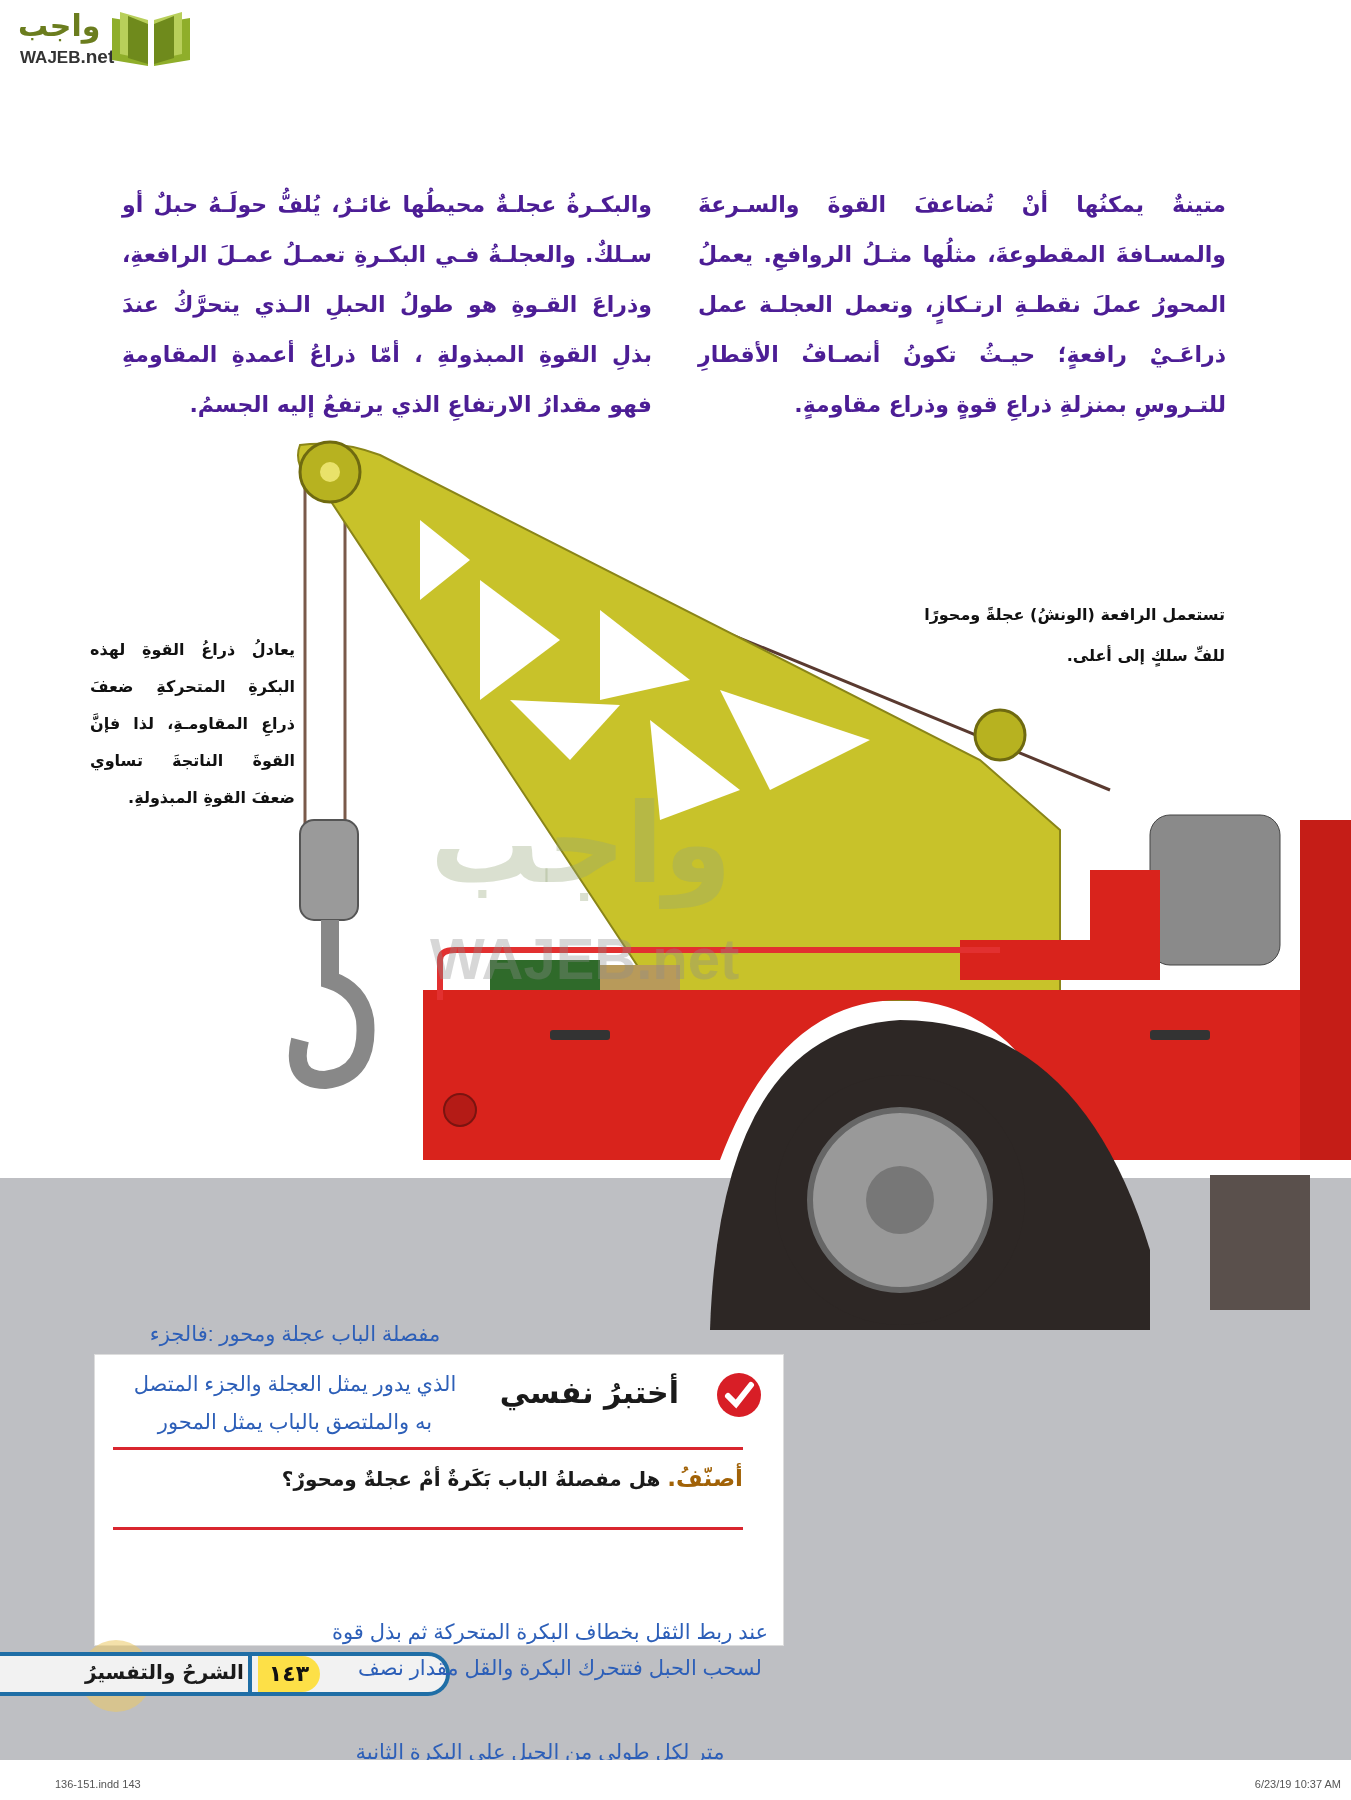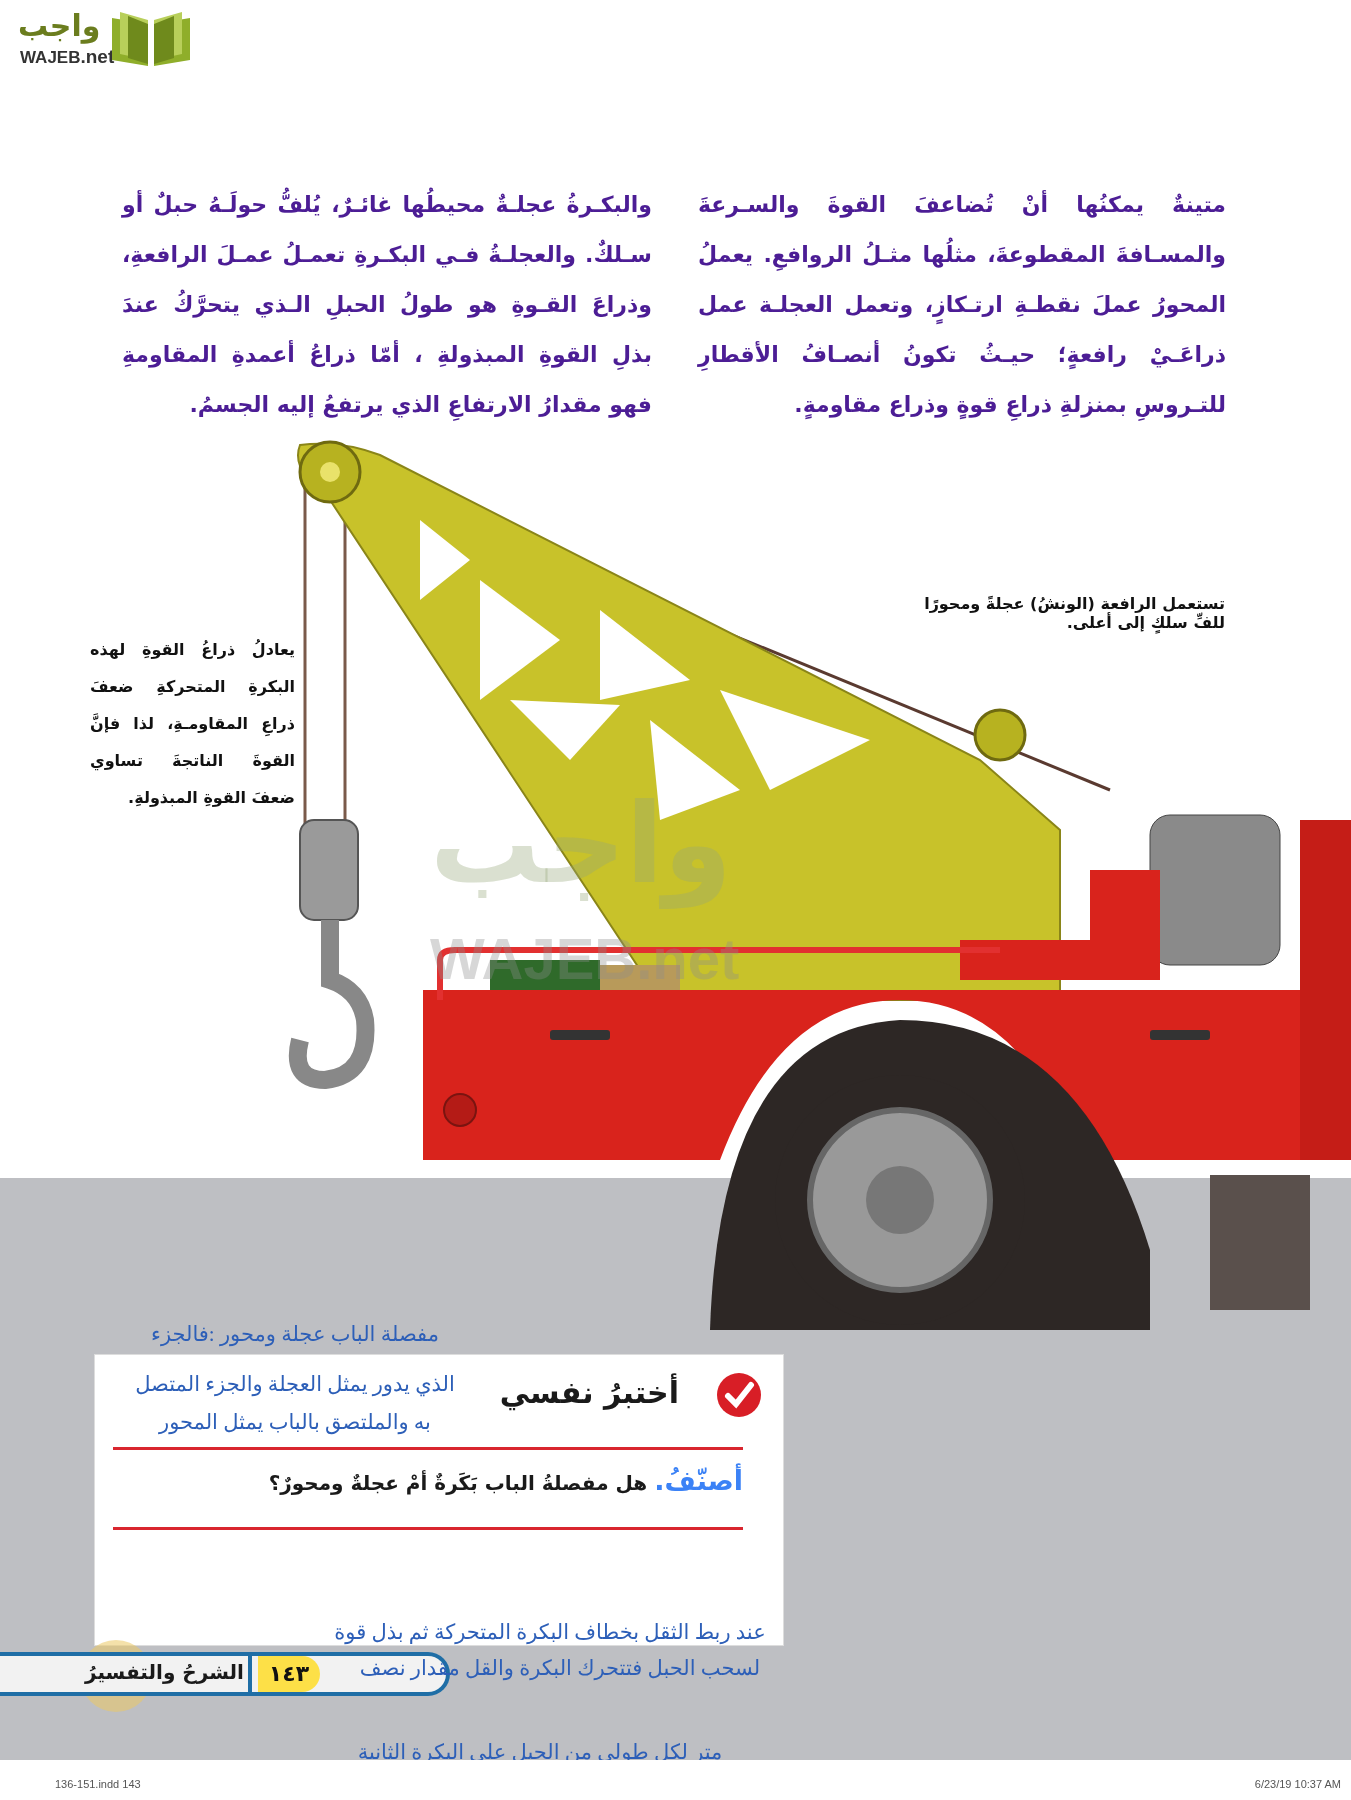--- a/index.html
+++ b/index.html
@@ -15,7 +15,7 @@
   .col{direction:rtl;text-align:justify;text-align-last:right;font-family:"DejaVu Sans",sans-serif;font-weight:bold;font-size:22px;line-height:50px;color:#4c1d95;}
   .col-right{left:698px;top:158px;width:528px;}
   .col-left{left:122px;top:158px;width:530px;}
-  .caption{direction:rtl;font-family:"DejaVu Sans",sans-serif;font-weight:bold;color:#111;font-size:16px;line-height:19px;}
+  .caption{direction:rtl;font-family:"DejaVu Sans",sans-serif;font-weight:bold;color:#111;font-size:16px;line-height:41px;}
   .cap-right{left:900px;top:578px;width:325px;text-align:right;}
   .cap-left{left:90px;top:615px;width:205px;text-align:justify;text-align-last:right;line-height:37px;}
   .crane{left:0;top:430px;width:1351px;height:900px;}

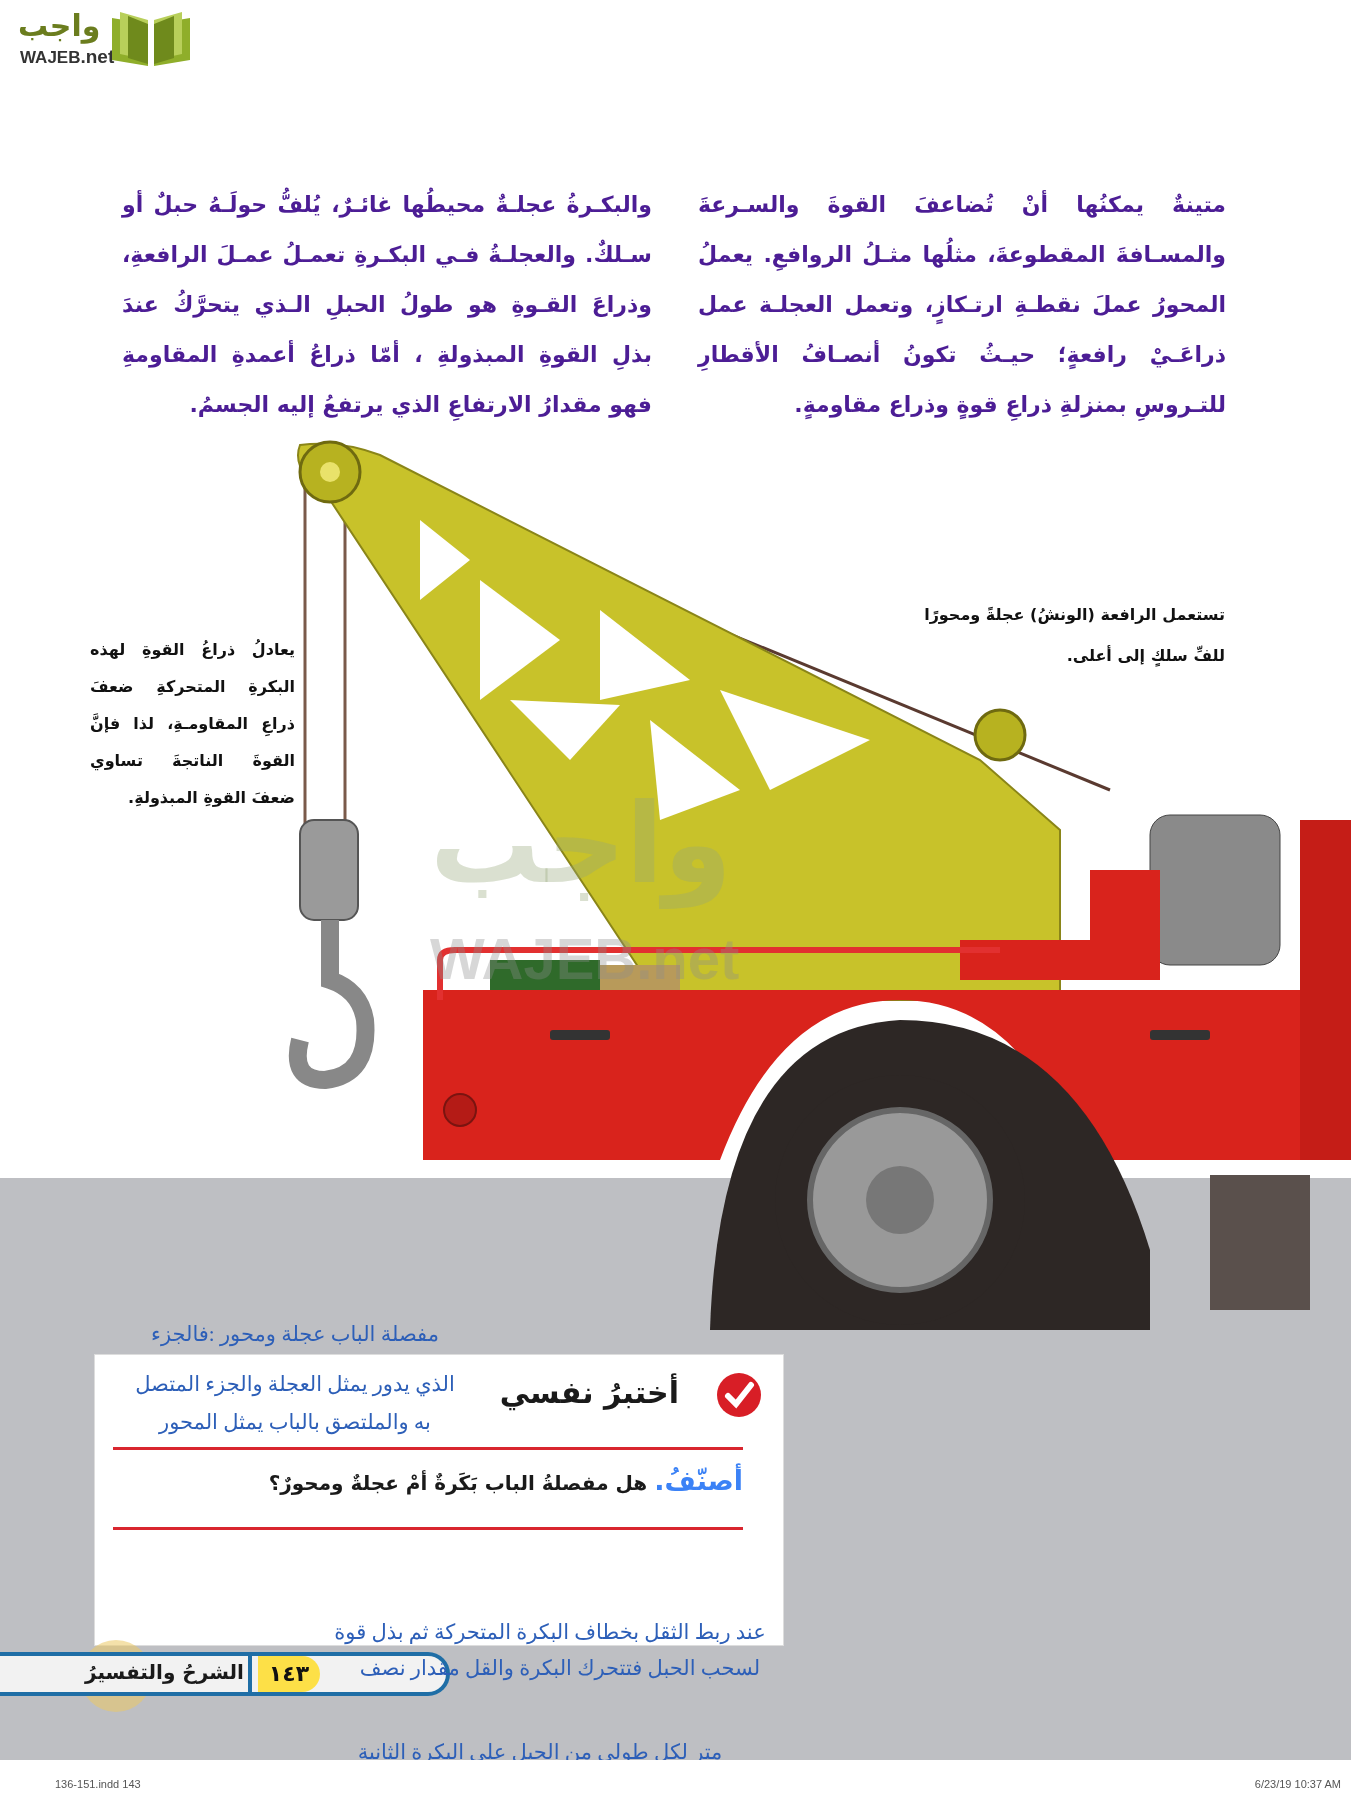--- a/index.html
+++ b/index.html
@@ -27,7 +27,7 @@
   .rule{height:3px;background:#d9262f;left:18px;right:40px;}
   .q{direction:rtl;text-align:right;right:40px;font-size:20px;font-weight:bold;color:#1a1a1a;}
   .q .lbl{color:#3b82f6;font-size:27px;}
-  .hand{direction:rtl;text-align:center;font-family:Liberation Serif, serif;font-size:21px;color:#2d5fb8;}
+  .hand{direction:rtl;text-align:center;font-family:Liberation Sans, sans-serif;font-size:21px;color:#2d5fb8;}
   .footer-bar{left:0;top:1652px;width:450px;height:44px;border:4px solid #1f6ea6;border-left:none;border-radius:0 24px 24px 0;background:#f2f2f2;box-sizing:border-box;}
   .page-num{left:258px;top:1656px;width:62px;height:36px;background:#fde047;border-radius:0 18px 18px 0;font-weight:bold;font-size:22px;color:#111;text-align:center;line-height:36px;}
   .footer-label{left:85px;top:1660px;font-size:20px;font-weight:bold;color:#1a1a1a;direction:rtl;}

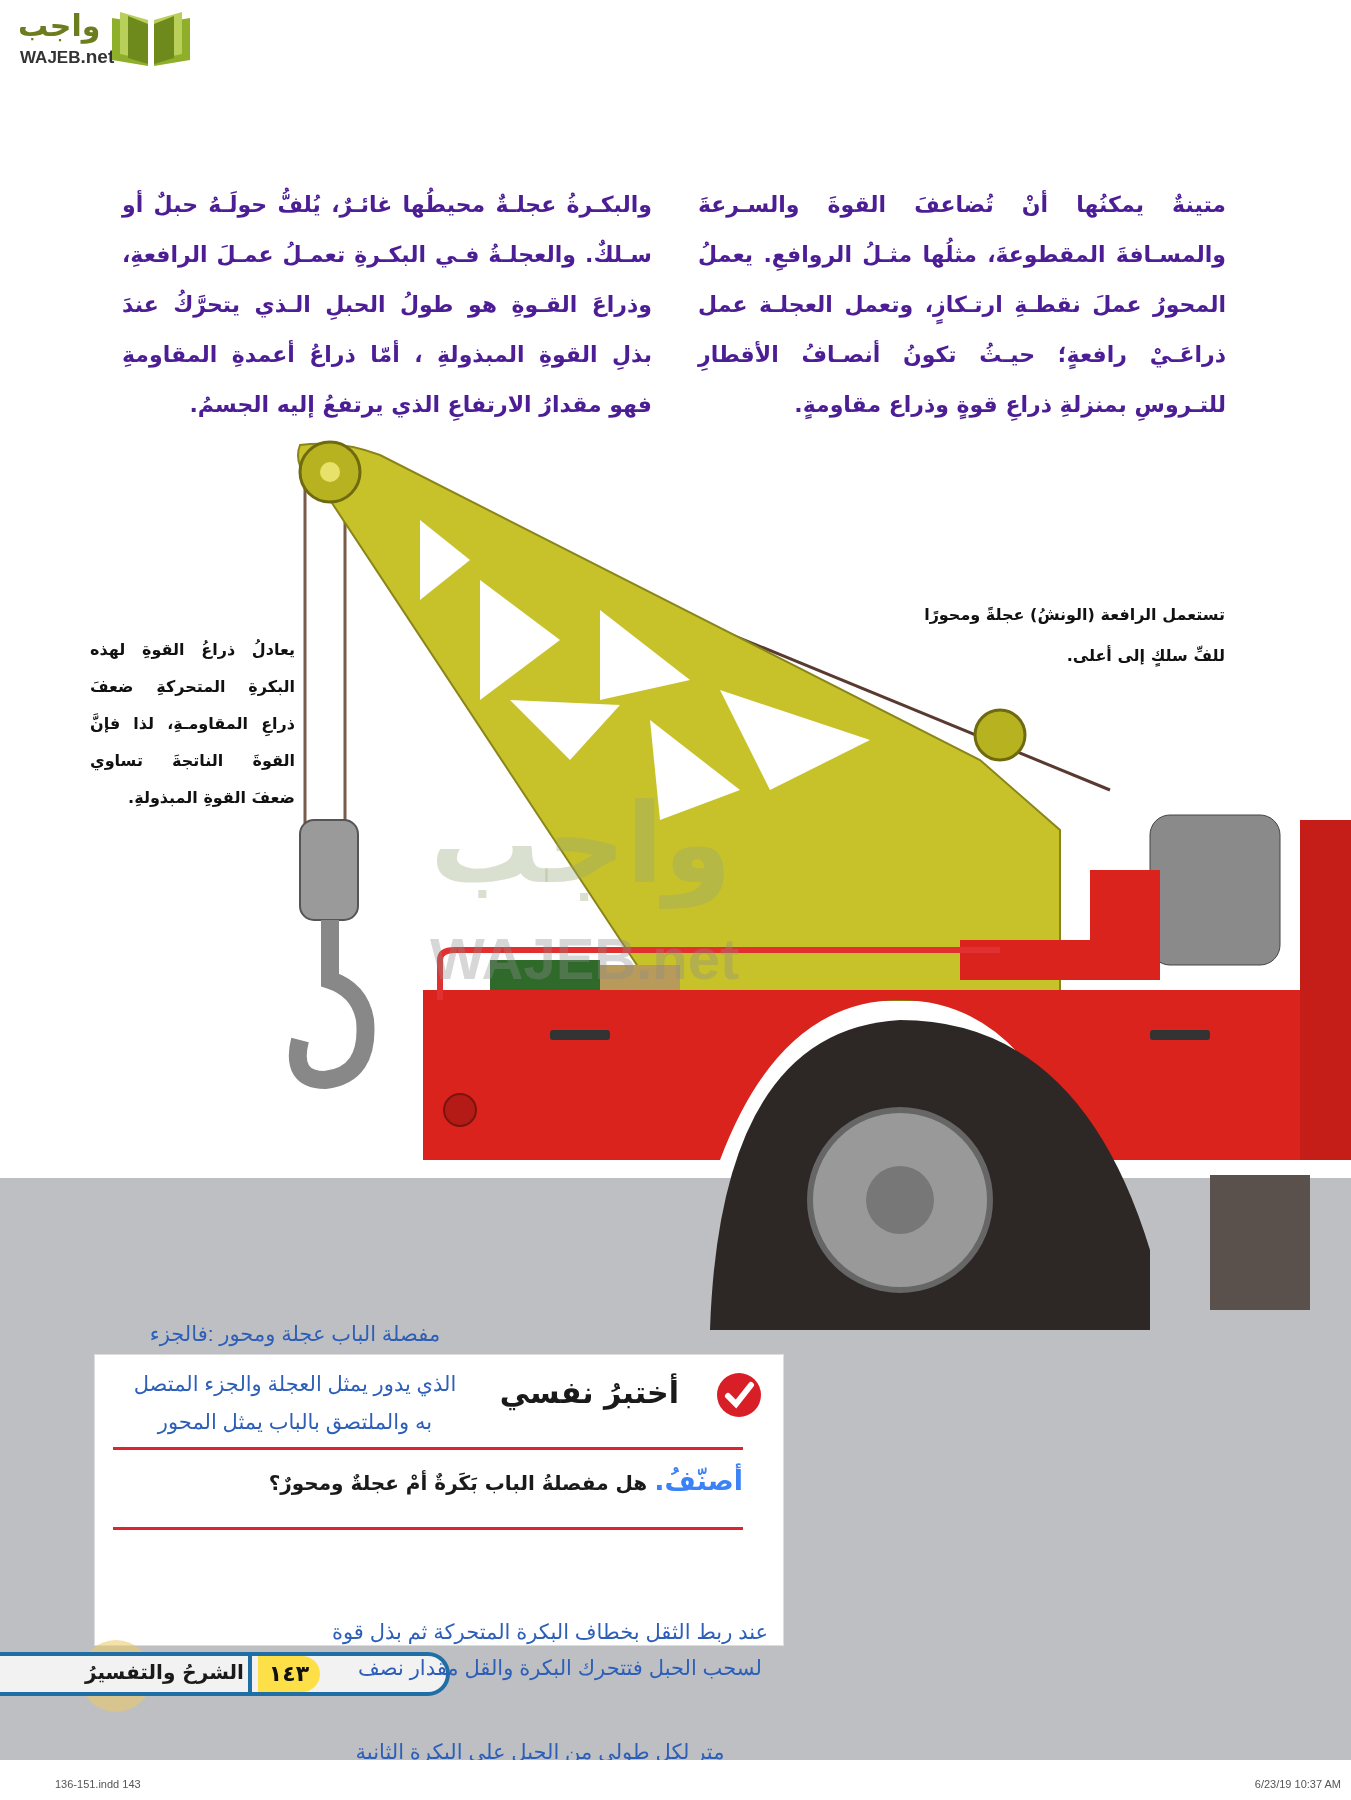--- a/index.html
+++ b/index.html
@@ -26,7 +26,7 @@
   .check{right:22px;top:18px;width:44px;height:44px;border-radius:50%;background:#d81e26;}
   .rule{height:3px;background:#d9262f;left:18px;right:40px;}
   .q{direction:rtl;text-align:right;right:40px;font-size:20px;font-weight:bold;color:#1a1a1a;}
-  .q .lbl{color:#3b82f6;font-size:27px;}
+  .q .lbl{color:#a16207;font-size:23px;}
   .hand{direction:rtl;text-align:center;font-family:Liberation Sans, sans-serif;font-size:21px;color:#2d5fb8;}
   .footer-bar{left:0;top:1652px;width:450px;height:44px;border:4px solid #1f6ea6;border-left:none;border-radius:0 24px 24px 0;background:#f2f2f2;box-sizing:border-box;}
   .page-num{left:258px;top:1656px;width:62px;height:36px;background:#fde047;border-radius:0 18px 18px 0;font-weight:bold;font-size:22px;color:#111;text-align:center;line-height:36px;}

